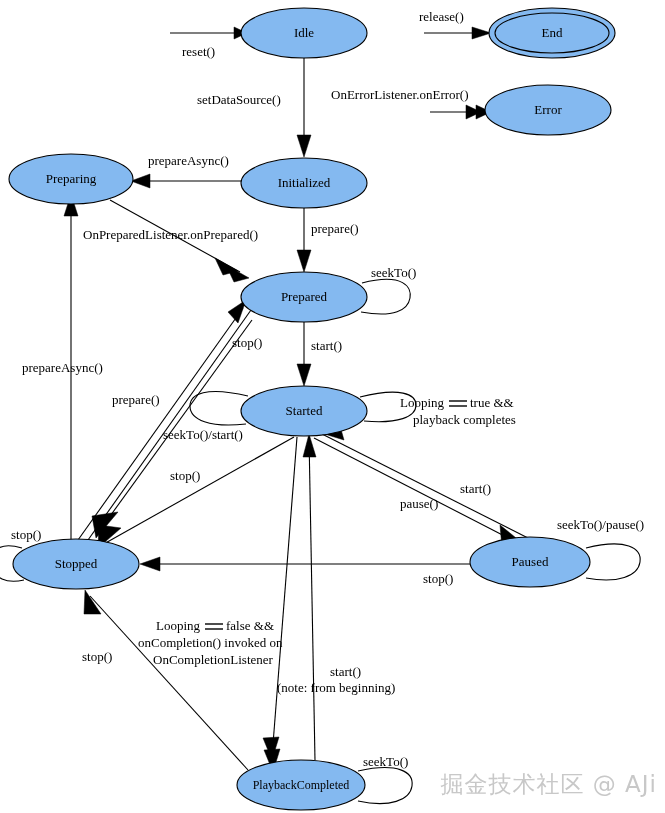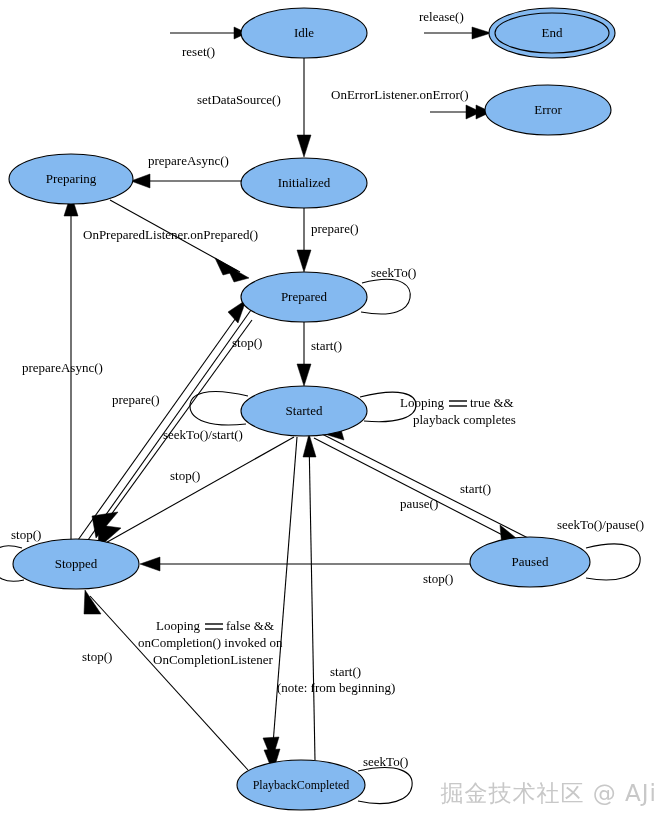--- a/index.html
+++ b/index.html
@@ -74,7 +74,7 @@
   #watermark {
     position: absolute;
     right: 8px;
-    bottom: 4px;
+    bottom: 13px;
     font-family: "DejaVu Sans", "Liberation Sans", sans-serif;
     font-size: 23px;
     color: #c8c8c8;

